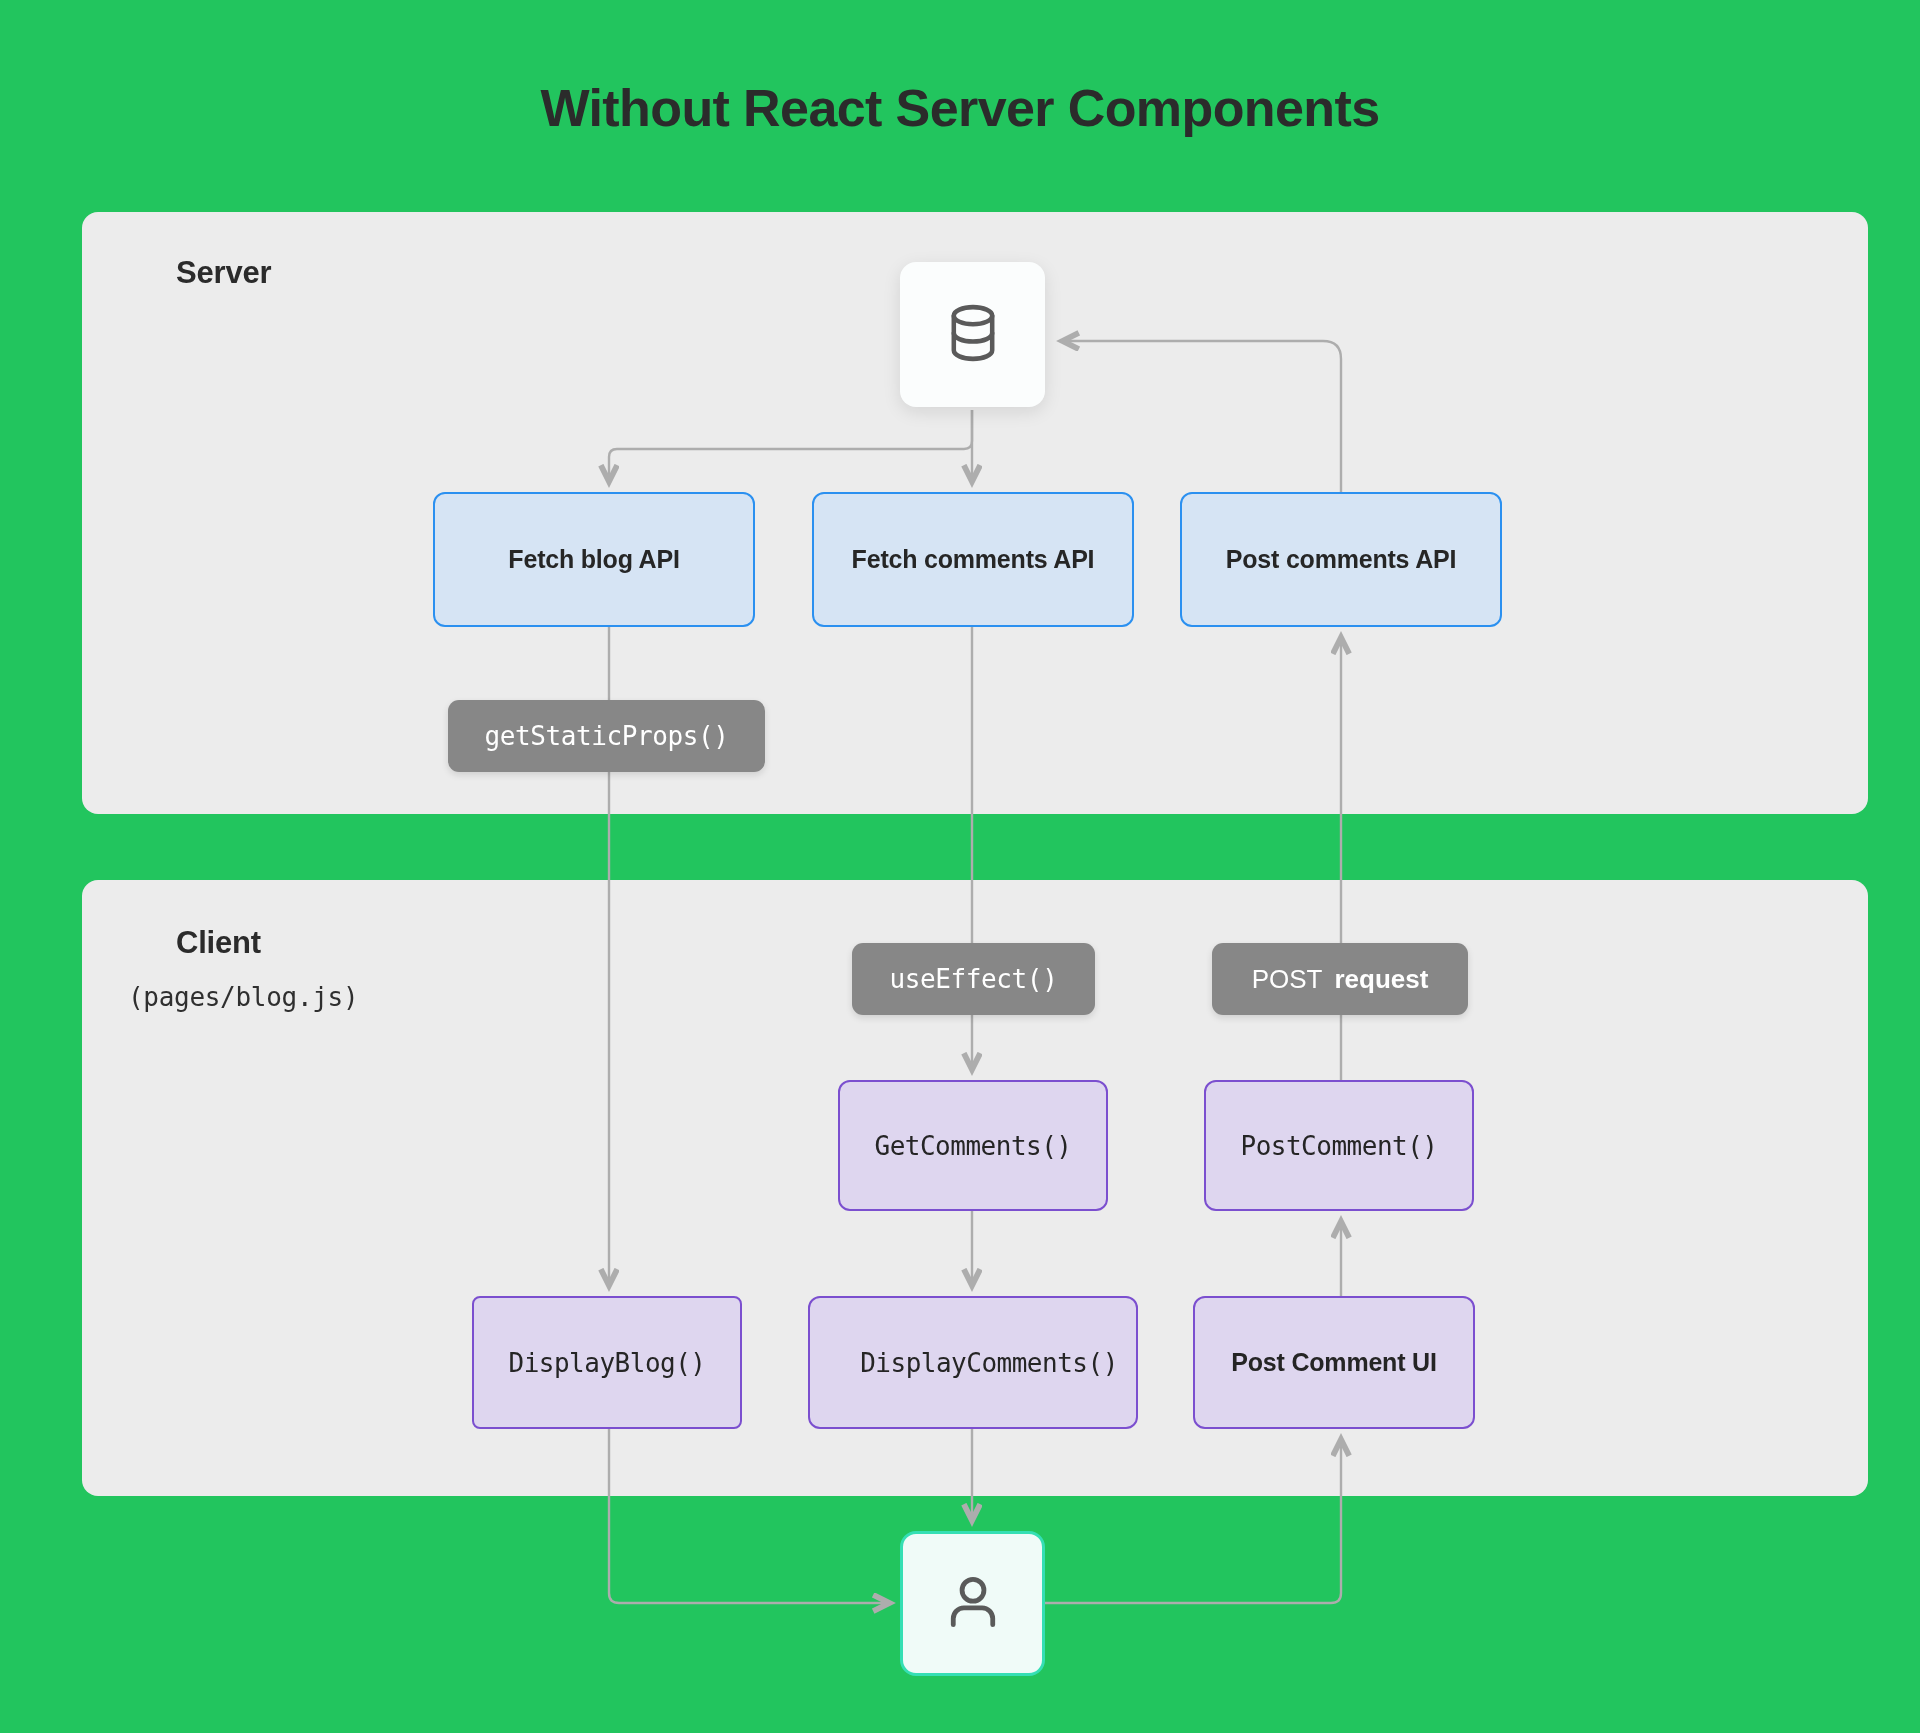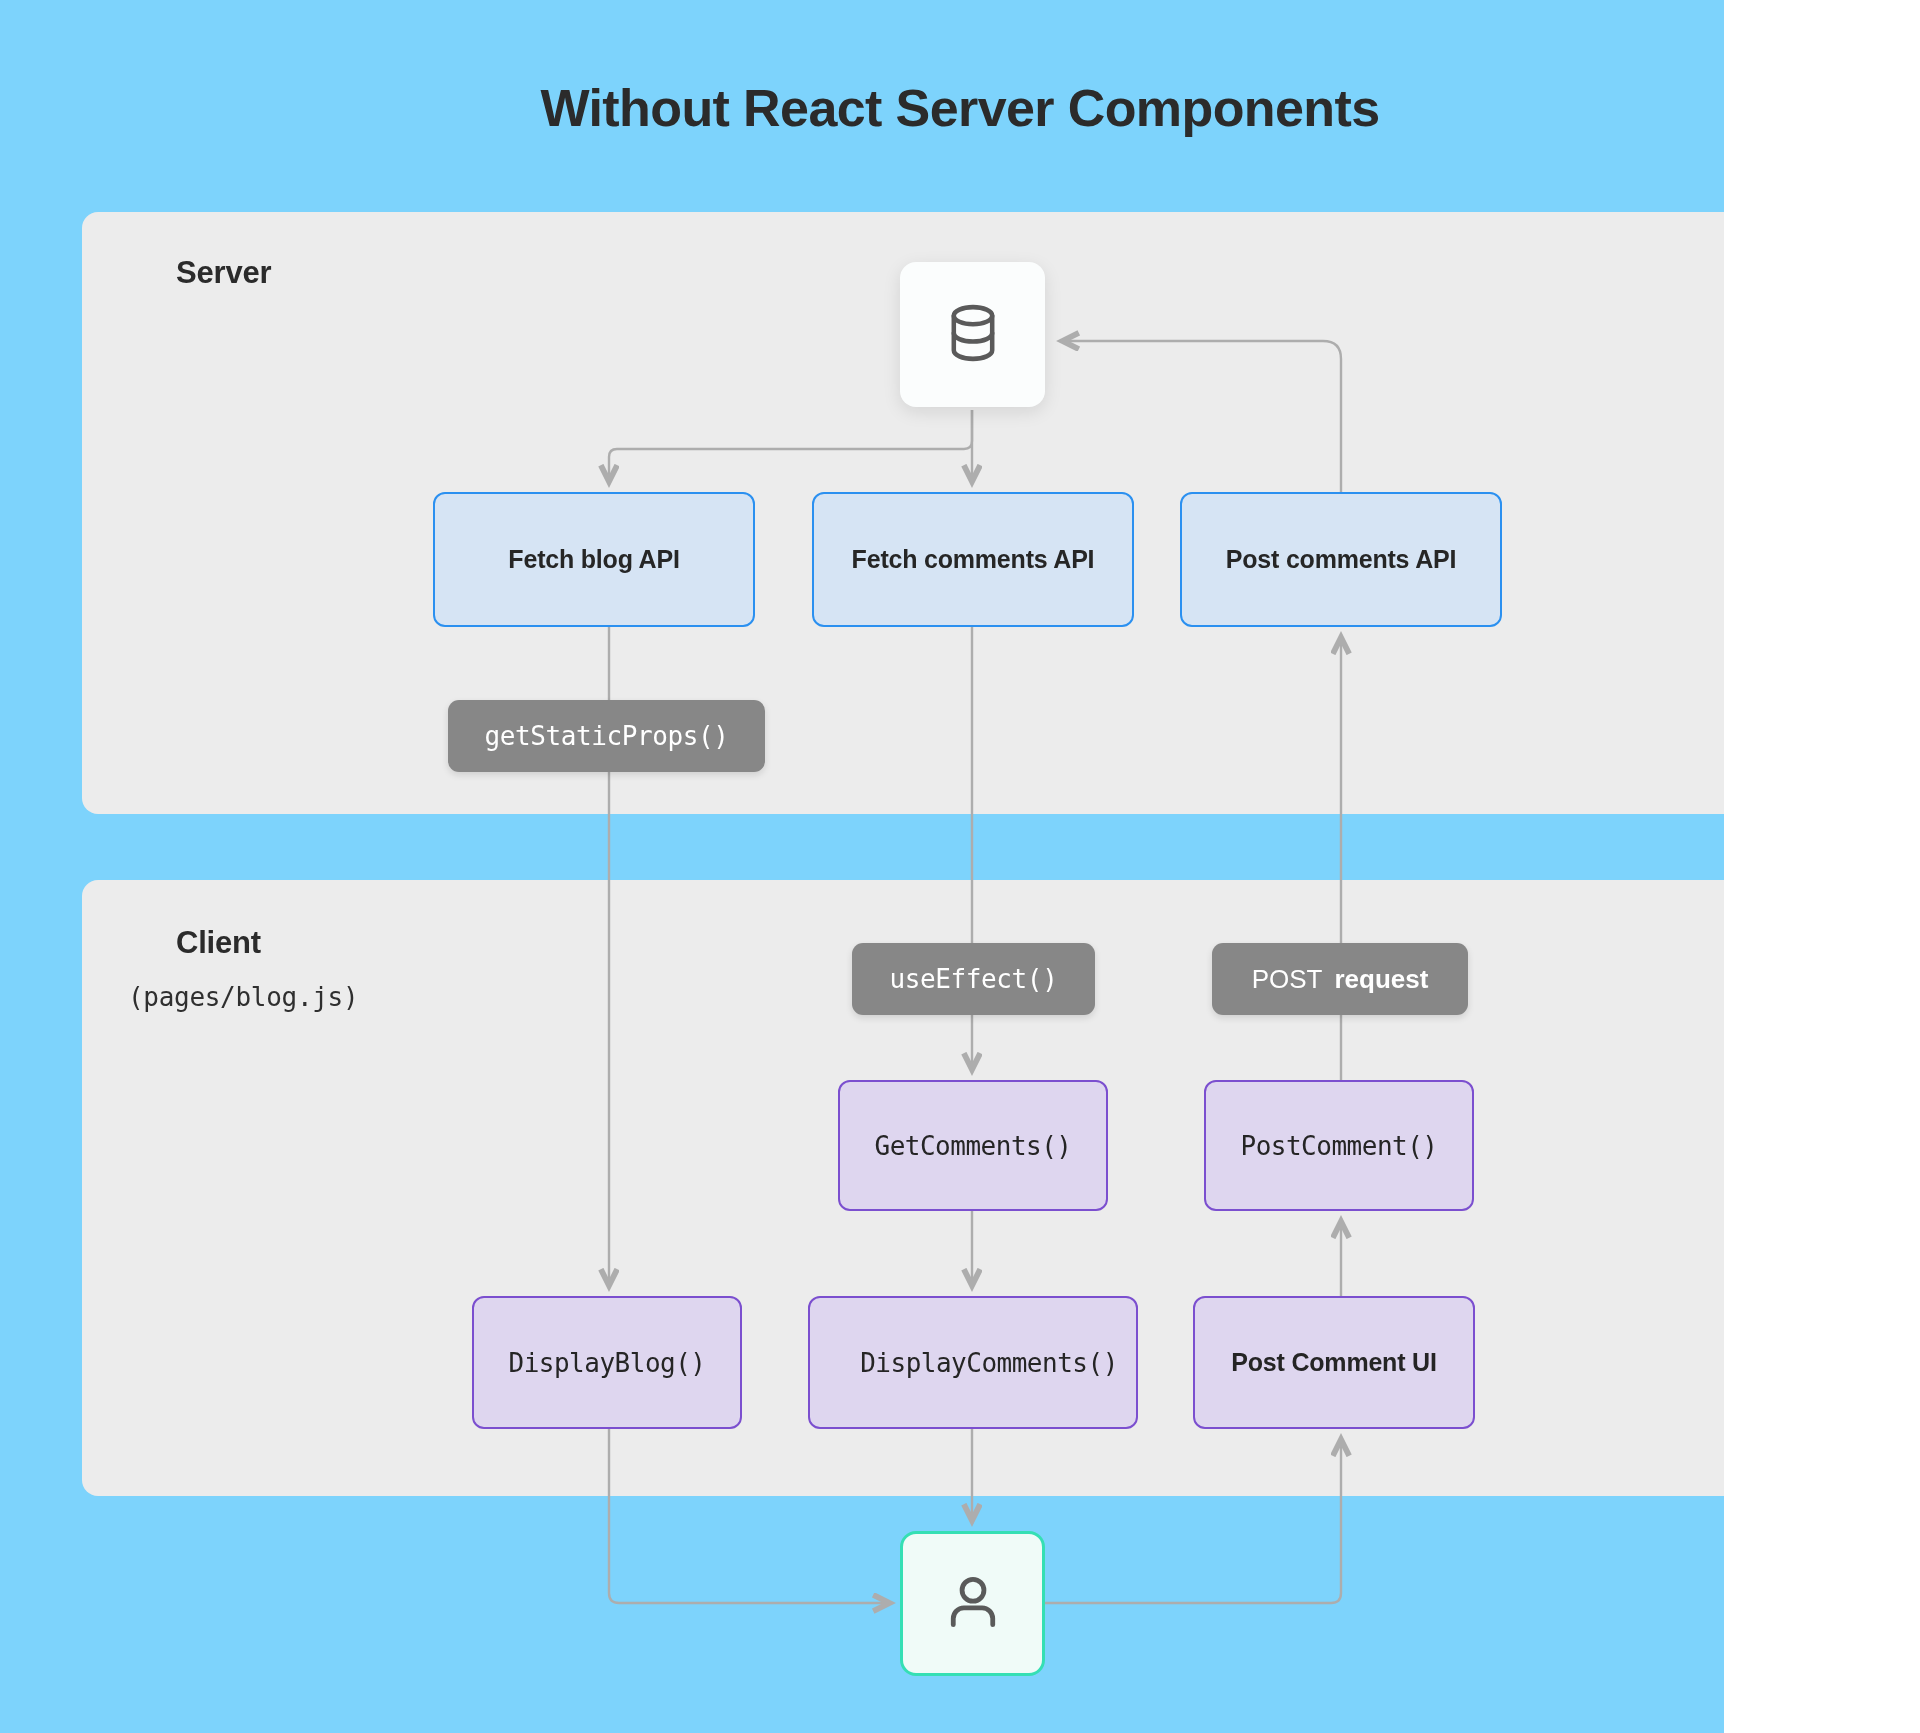--- a/index.html
+++ b/index.html
@@ -10,9 +10,9 @@
   }
   #stage {
     position: relative;
-    width: 1724px;
+    width: 1920px;
     height: 1733px;
-    background: #7dd3fc;
+    background: #22c55e;
     overflow: hidden;
   }
 

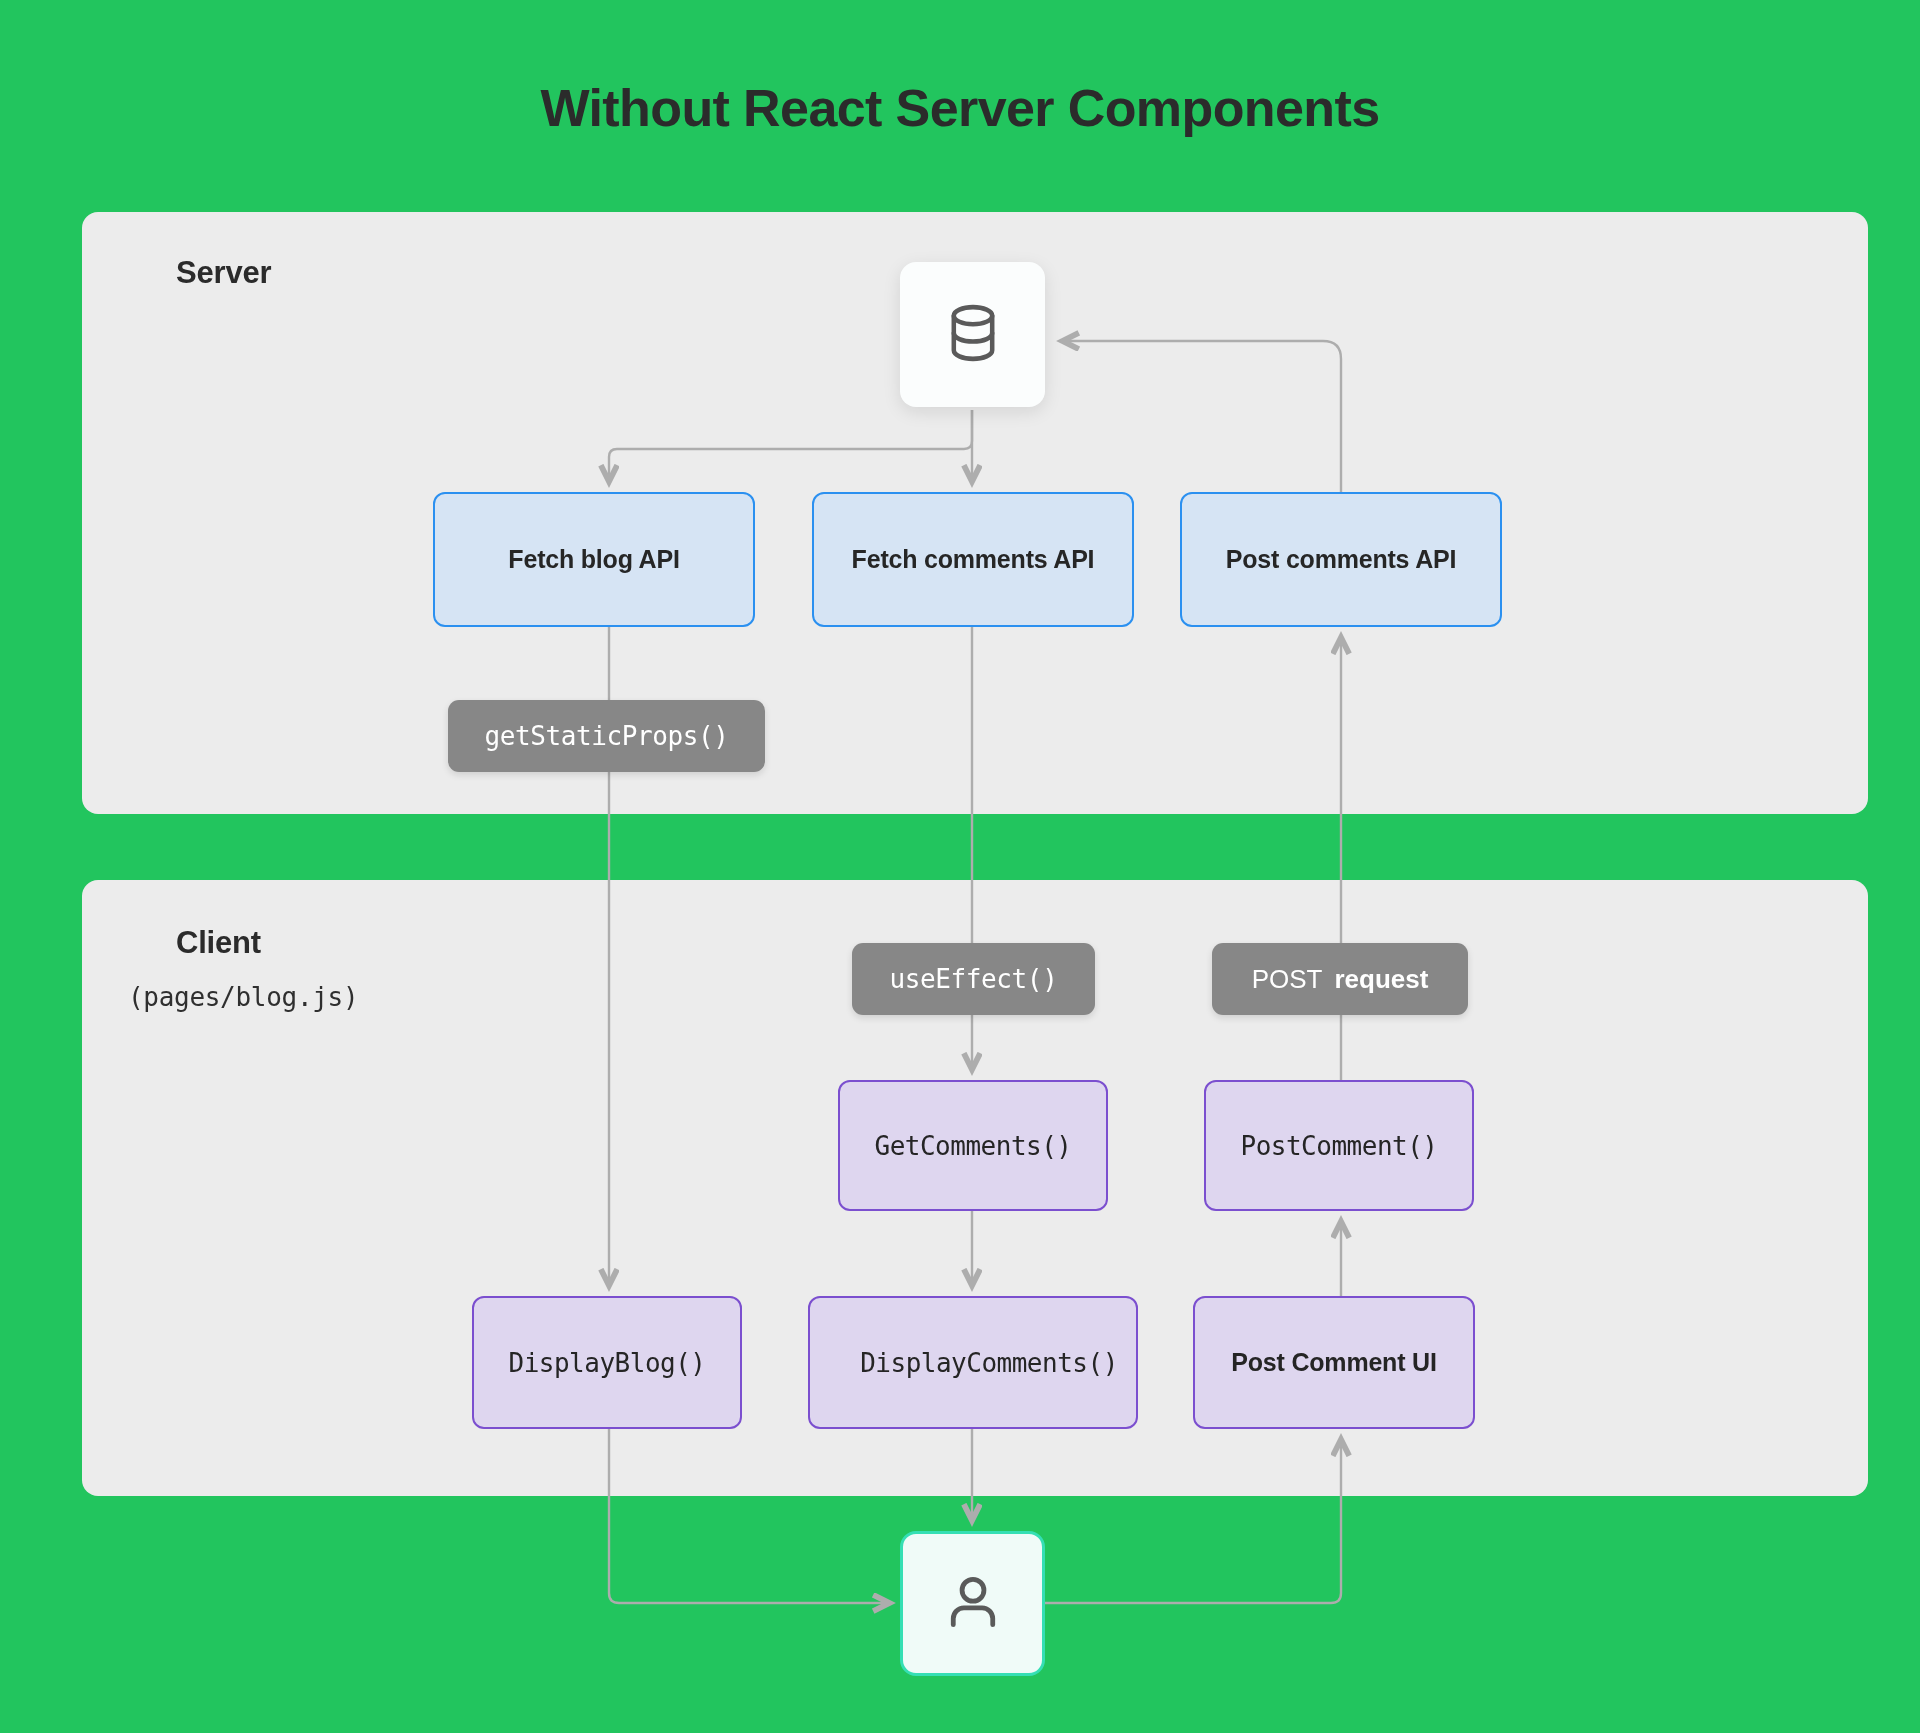--- a/index.html
+++ b/index.html
@@ -150,7 +150,7 @@
   #n-getcomments    { left: 838px;  top: 1080px; width: 270px; height: 131px; }
   #n-postcomment    { left: 1204px; top: 1080px; width: 270px; height: 131px; }
 
-  #n-displayblog    { left: 472px;  top: 1296px; width: 270px; height: 133px; }
+  #n-displayblog    { left: 472px;  top: 1296px; width: 270px; height: 133px; border-radius: 8px; }
   #n-displaycomments{ left: 808px;  top: 1296px; width: 330px; height: 133px; padding-left: 32px; }
   #n-postcommentui  { left: 1193px; top: 1296px; width: 282px; height: 133px; }
 </style>

